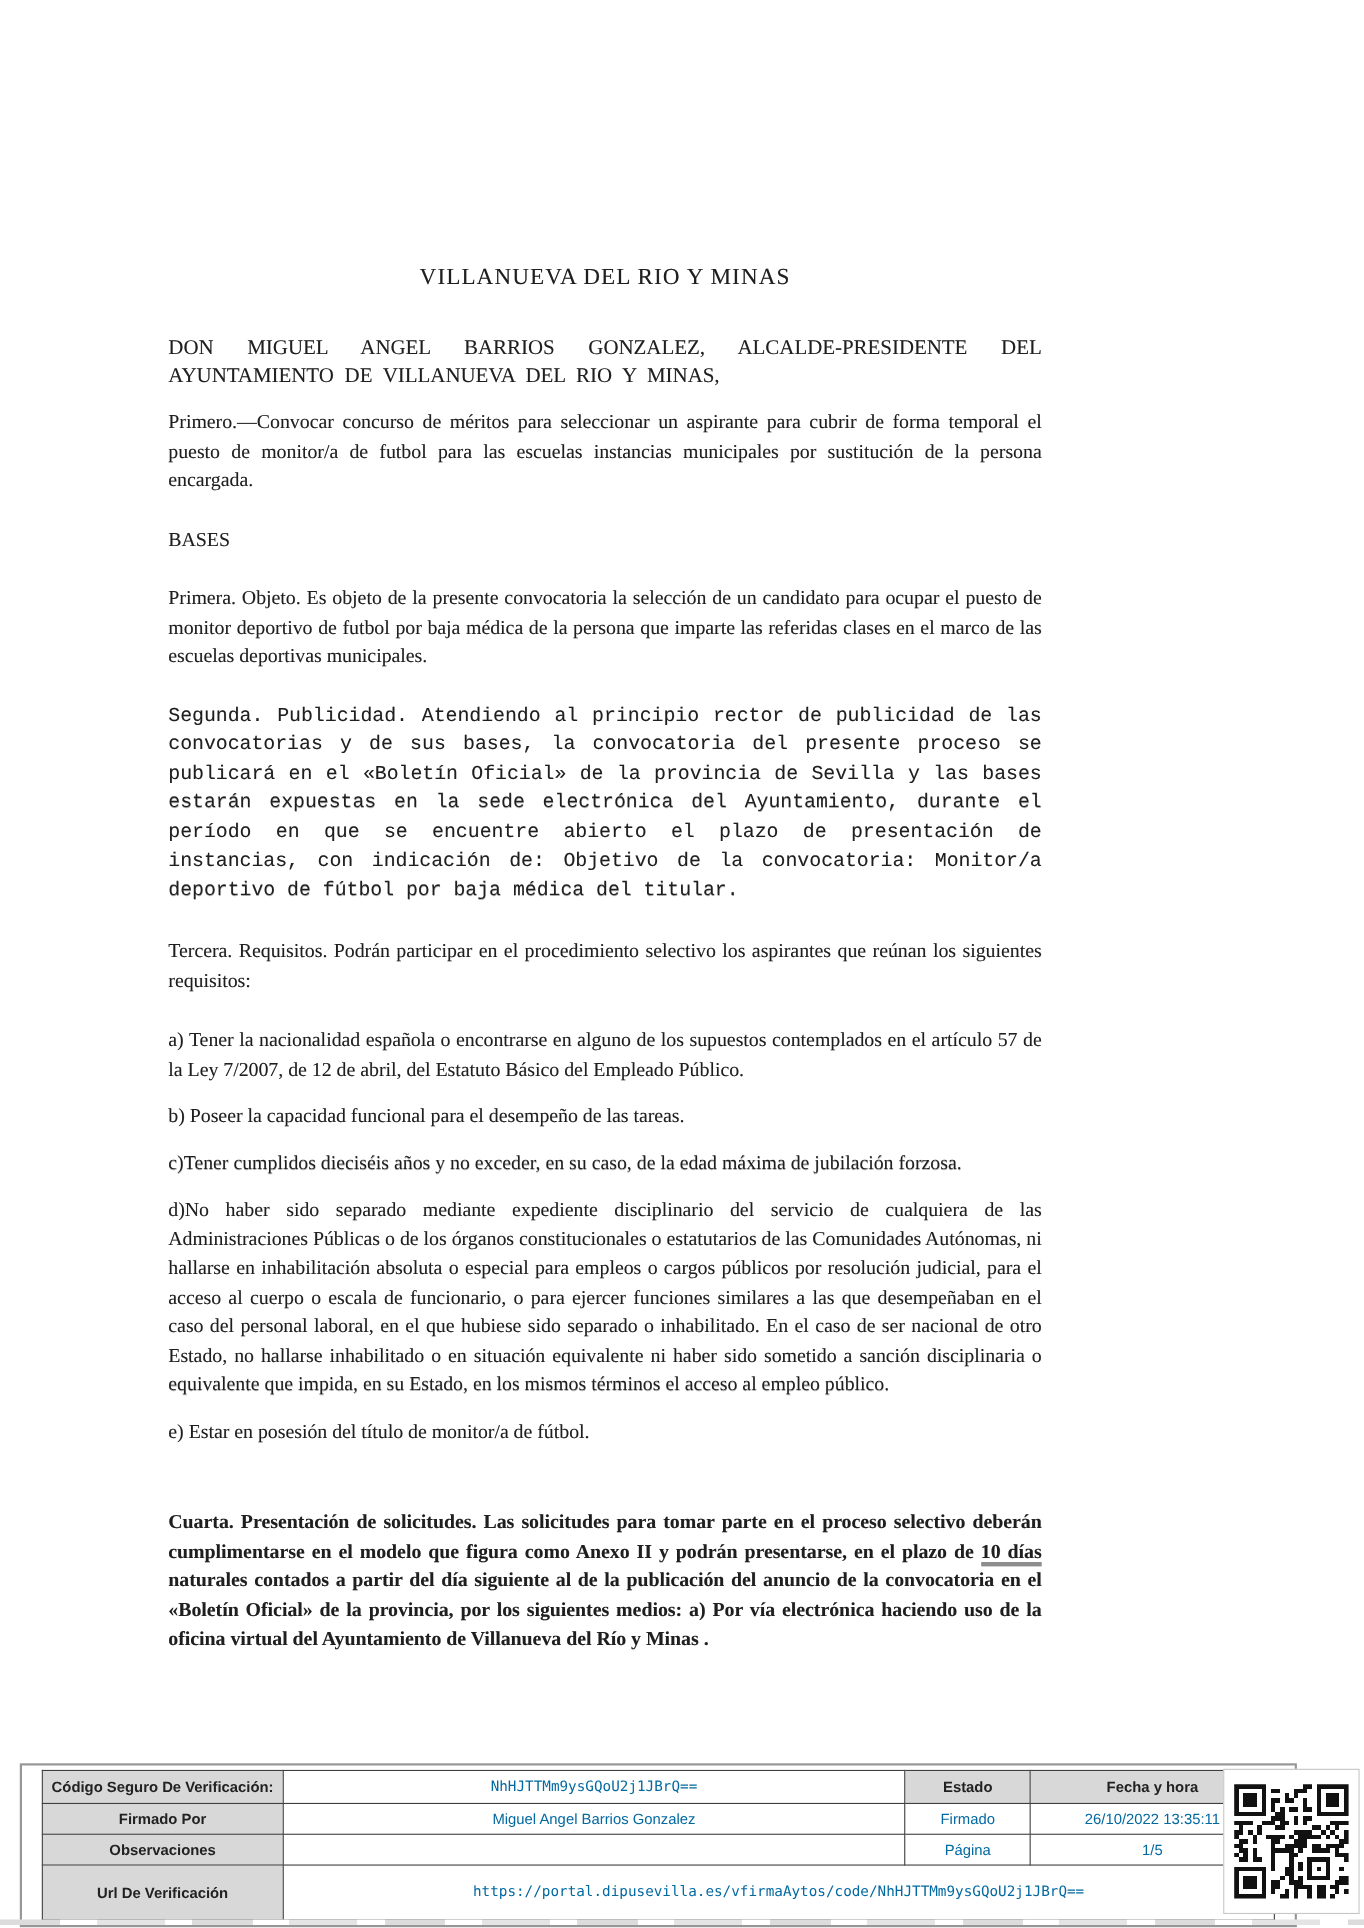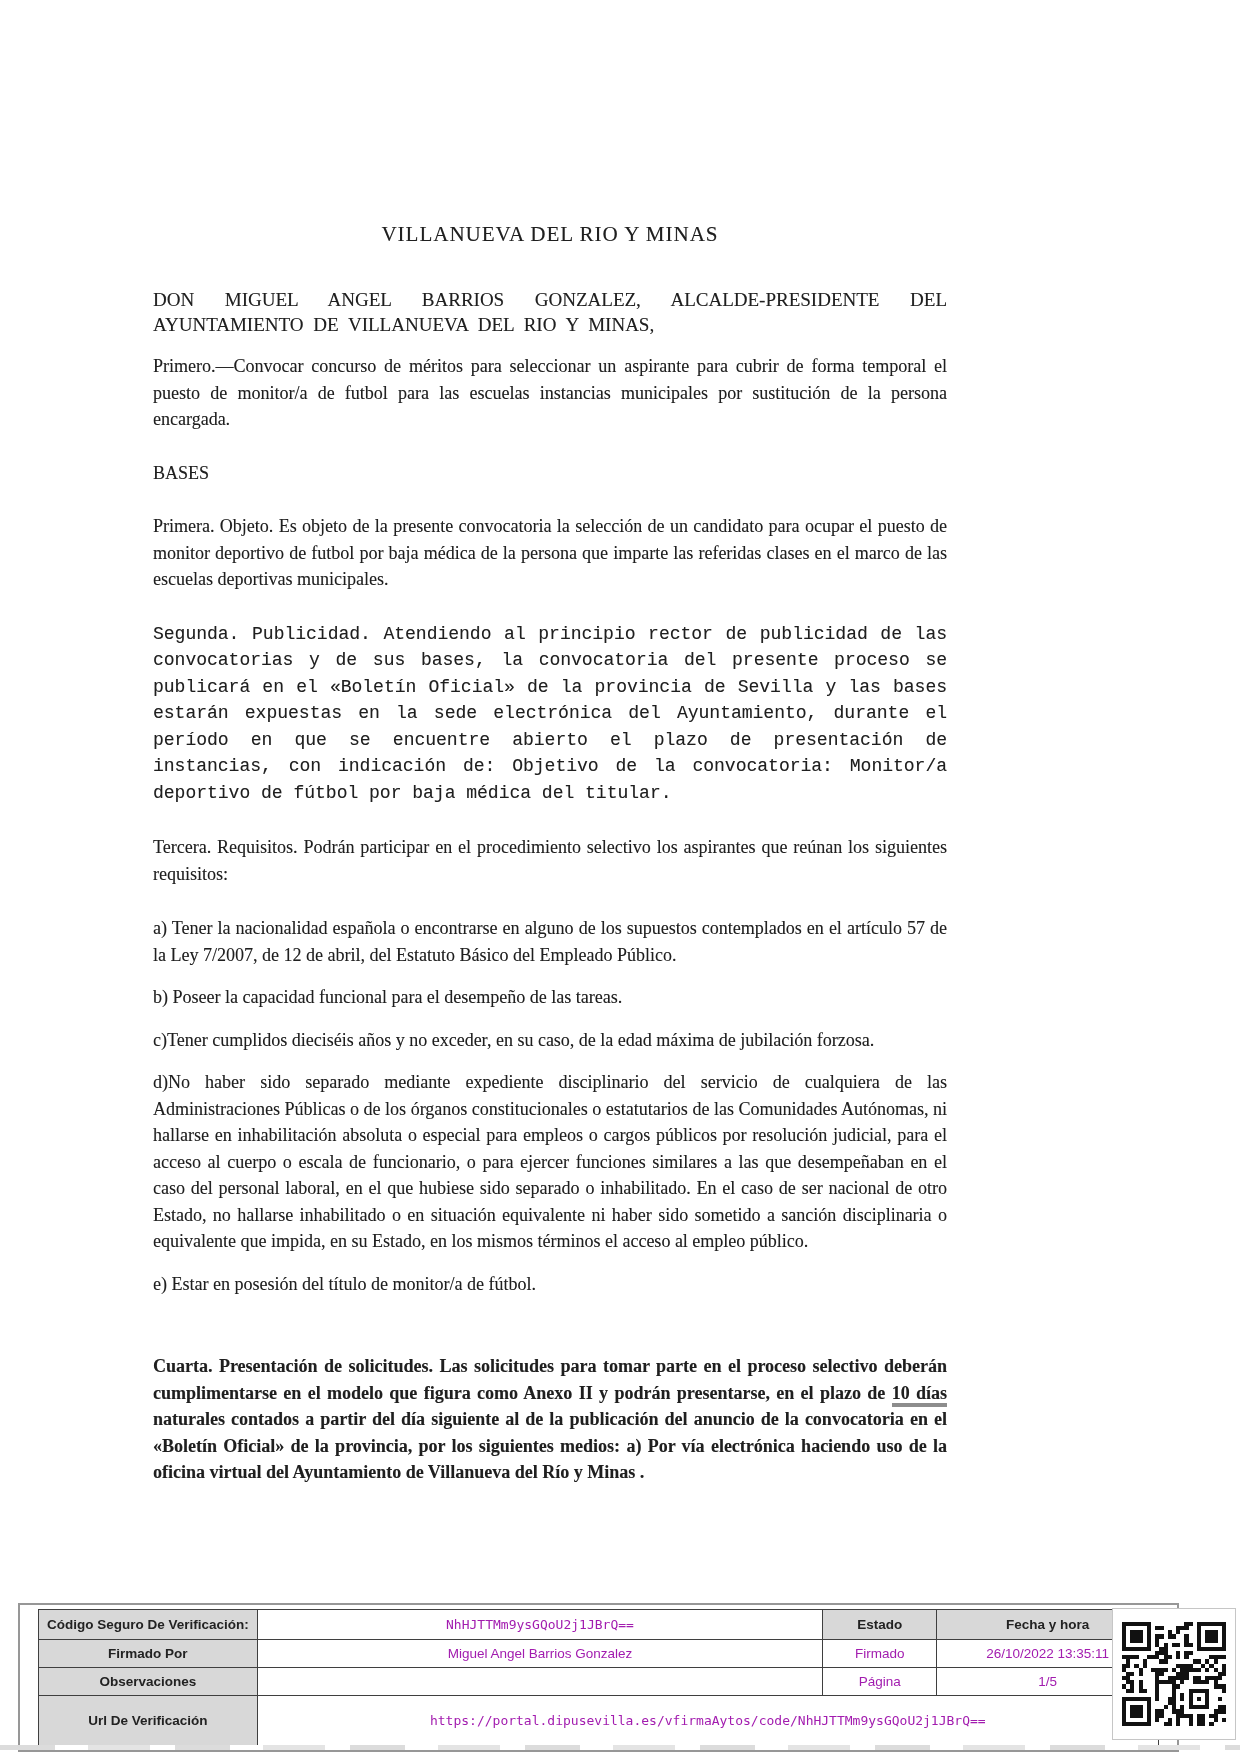--- a/index.html
+++ b/index.html
@@ -7,7 +7,7 @@
     width:1240px;height:1753px;position:relative;background:#ffffff;
     font-family:"Liberation Serif", serif;color:#1f1f1f;overflow:hidden;
   }
-  .doc{position:absolute;left:137px;top:0;width:826px;}
+  .doc{position:absolute;left:137px;top:17px;width:826px;}
   .doc p{margin:16px;font-size:18px;line-height:26.5px;text-align:justify;
     text-shadow:0.2px 0.2px 0 rgba(20,20,20,0.35);}
   .title{margin:222px 0 0 0;font-size:21px;font-weight:normal;text-align:center;

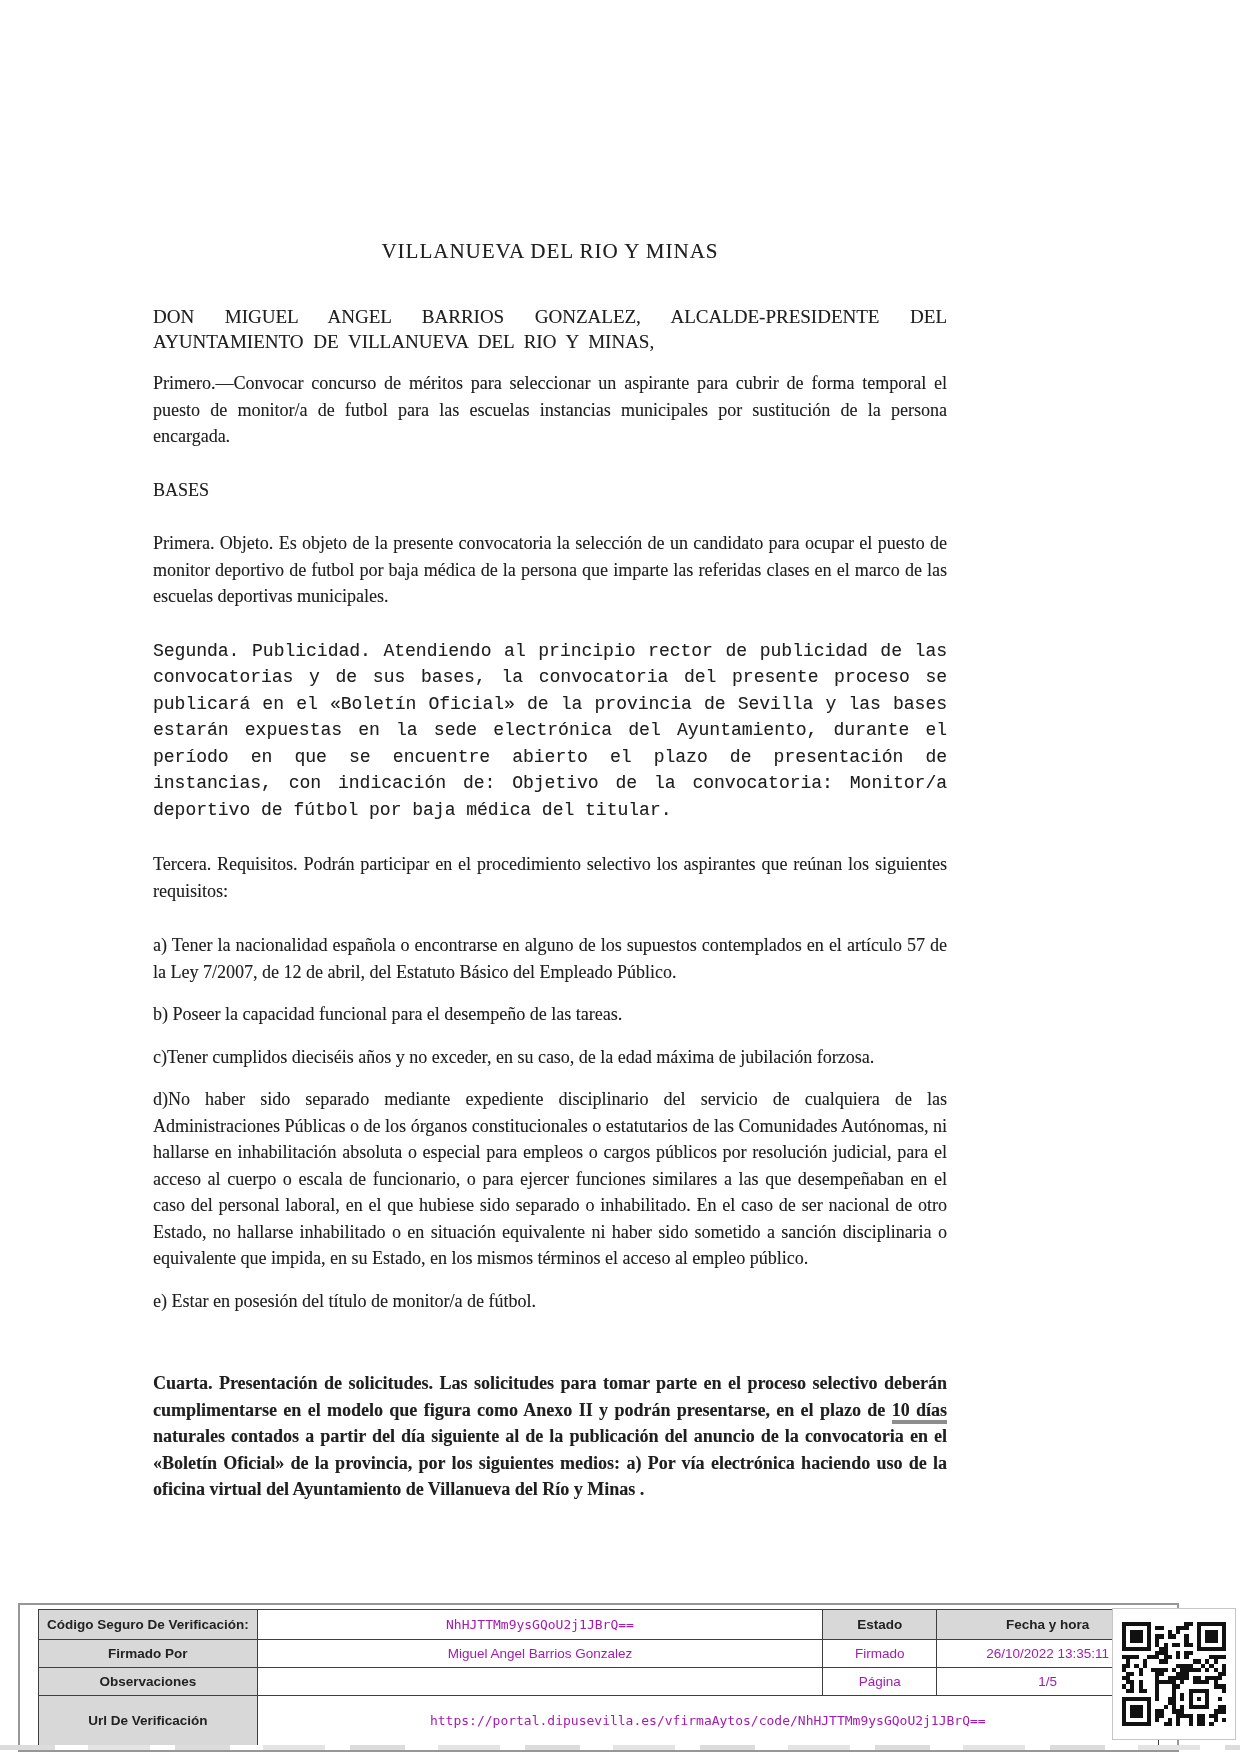--- a/index.html
+++ b/index.html
@@ -31,7 +31,7 @@
   .footer-box td{
     border:1px solid #3f3f3f;font-family:"Liberation Sans", sans-serif;
     font-size:13.5px;padding:1px 6px;overflow:hidden;white-space:nowrap;
-    color:#a21caf;vertical-align:middle;
+    color:#0369a1;vertical-align:middle;
   }
   .footer-box td.lbl{background:#d8d8d8;text-align:center;font-weight:bold;color:#222;}
   .footer-box td.val-mono{font-family:"DejaVu Sans Mono", monospace;font-size:13px;text-align:center;}

